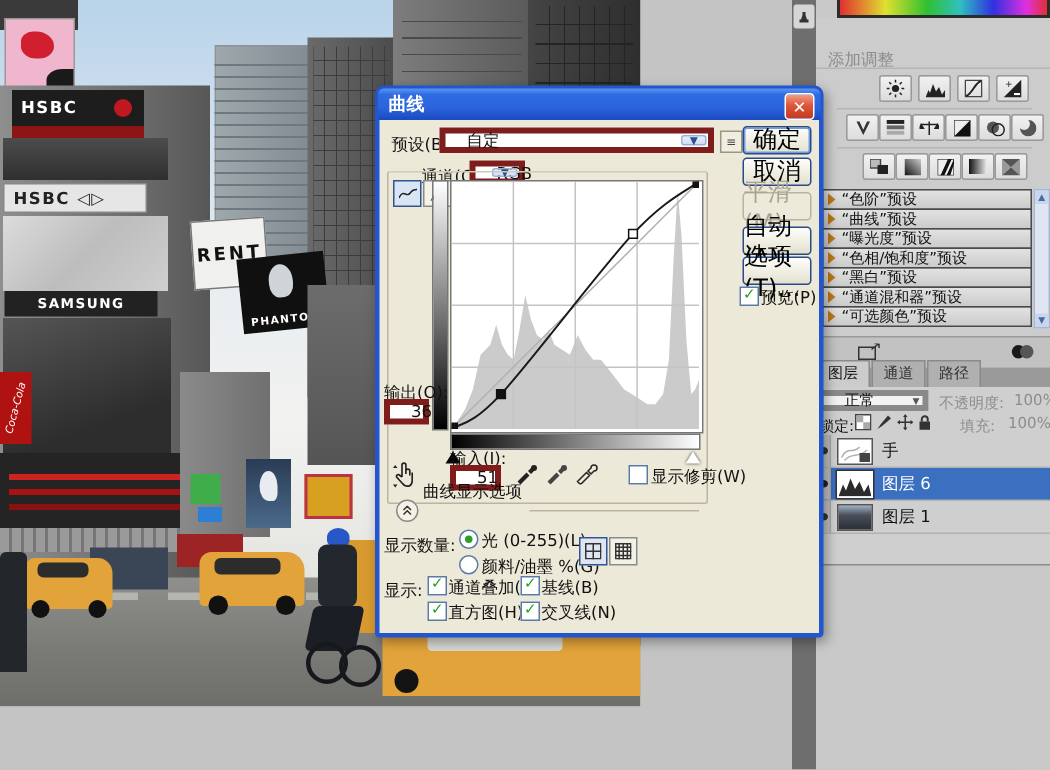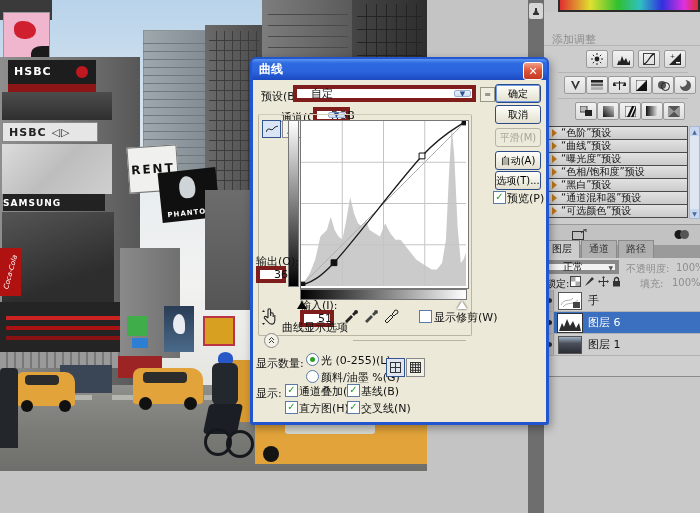--- a/index.html
+++ b/index.html
@@ -39,7 +39,7 @@
       background:linear-gradient(180deg,#f0a088,#e0563a 45%,#c23a22);color:#fff;font-size:11px;font-weight:bold;
       display:flex;align-items:center;justify-content:center;line-height:1}
   #dbody{position:absolute;left:0;top:20px;right:0;bottom:0;font-size:11px}
-  .xpbtn{position:absolute;width:44px;height:17px;border:1px solid #2a4a88;border-radius:3px;font-size:10px;
+  .xpbtn{position:absolute;width:44px;height:17px;border:1px solid #2a4a88;border-radius:3px;font-size:16px;
       background:linear-gradient(#fefefc,#f2f1e6 45%,#e3e0cf);display:flex;align-items:center;justify-content:center;color:#000}
   .xpbtn.def{box-shadow:0 0 0 1px #6f9be8 inset}
   .xpbtn.dis{color:#a8a494;border-color:#b8b4a4;background:#eceadb}

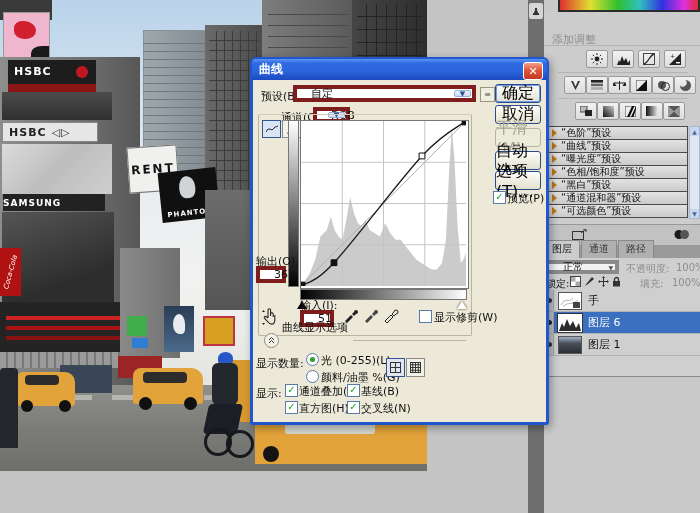--- a/index.html
+++ b/index.html
@@ -82,7 +82,7 @@
   <div style="left:2px;top:92px;width:110px;height:28px;background:linear-gradient(#4c4c4c,#2f2f2f)"></div>
   <div style="left:2px;top:122px;width:96px;height:20px;background:#e6e6e6;border:1px solid #888;color:#222;font-weight:bold;font-size:11px;letter-spacing:1px;display:flex;align-items:center;padding-left:6px;box-sizing:border-box"><span>HSBC</span>&nbsp;◁▷</div>
   <div style="left:2px;top:144px;width:110px;height:50px;background:linear-gradient(135deg,#dcdcdc,#bdbdbd 50%,#cfcfcf)"></div>
-  <div style="left:3px;top:194px;width:102px;height:17px;background:#222;display:flex;align-items:center;justify-content:flex-start">
+  <div style="left:3px;top:194px;width:102px;height:17px;background:#222;display:flex;align-items:center;justify-content:center">
     <span class="signtext" style="font-size:9px">SAMSUNG</span>
   </div>
   <div style="left:2px;top:212px;width:112px;height:95px;background:linear-gradient(160deg,#555,#2d2d2d 70%)"></div>

